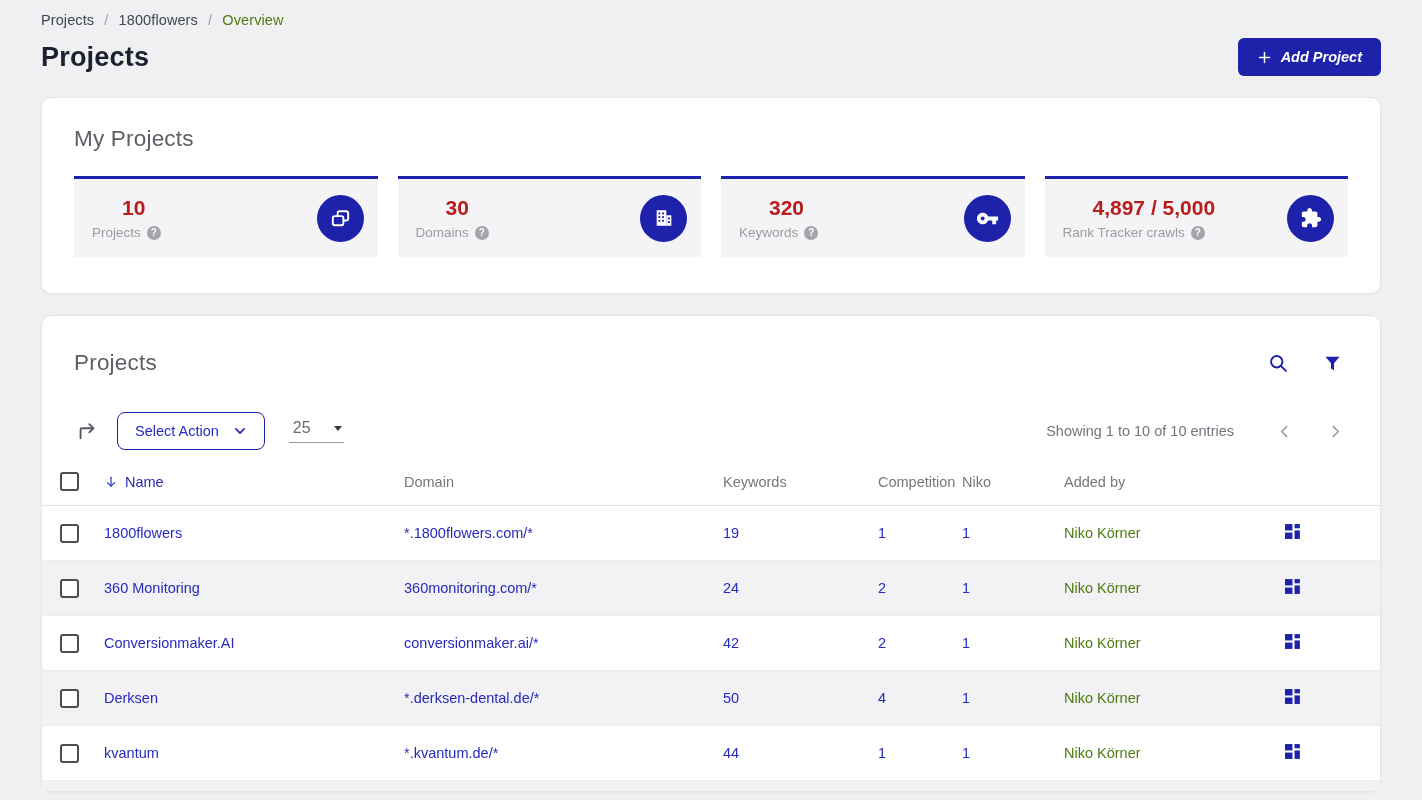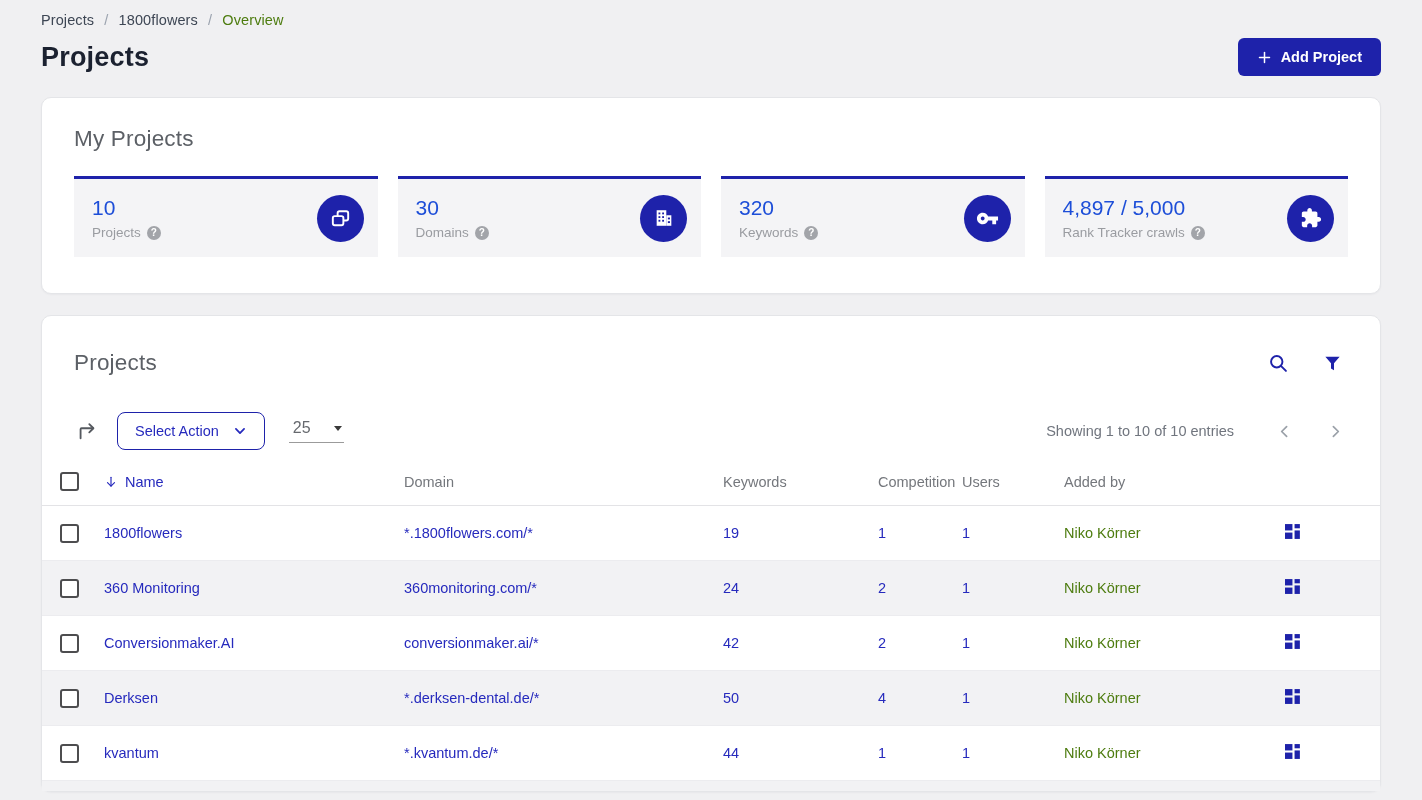--- a/index.html
+++ b/index.html
@@ -26,6 +26,7 @@
     background:#1e22aa; color:#fff; border:none; border-radius:6px;
     padding:11px 19px; font-size:14.5px; font-weight:600; cursor:pointer;
     font-family:"Liberation Sans", sans-serif;
+    font-style:italic;
   }
 
   

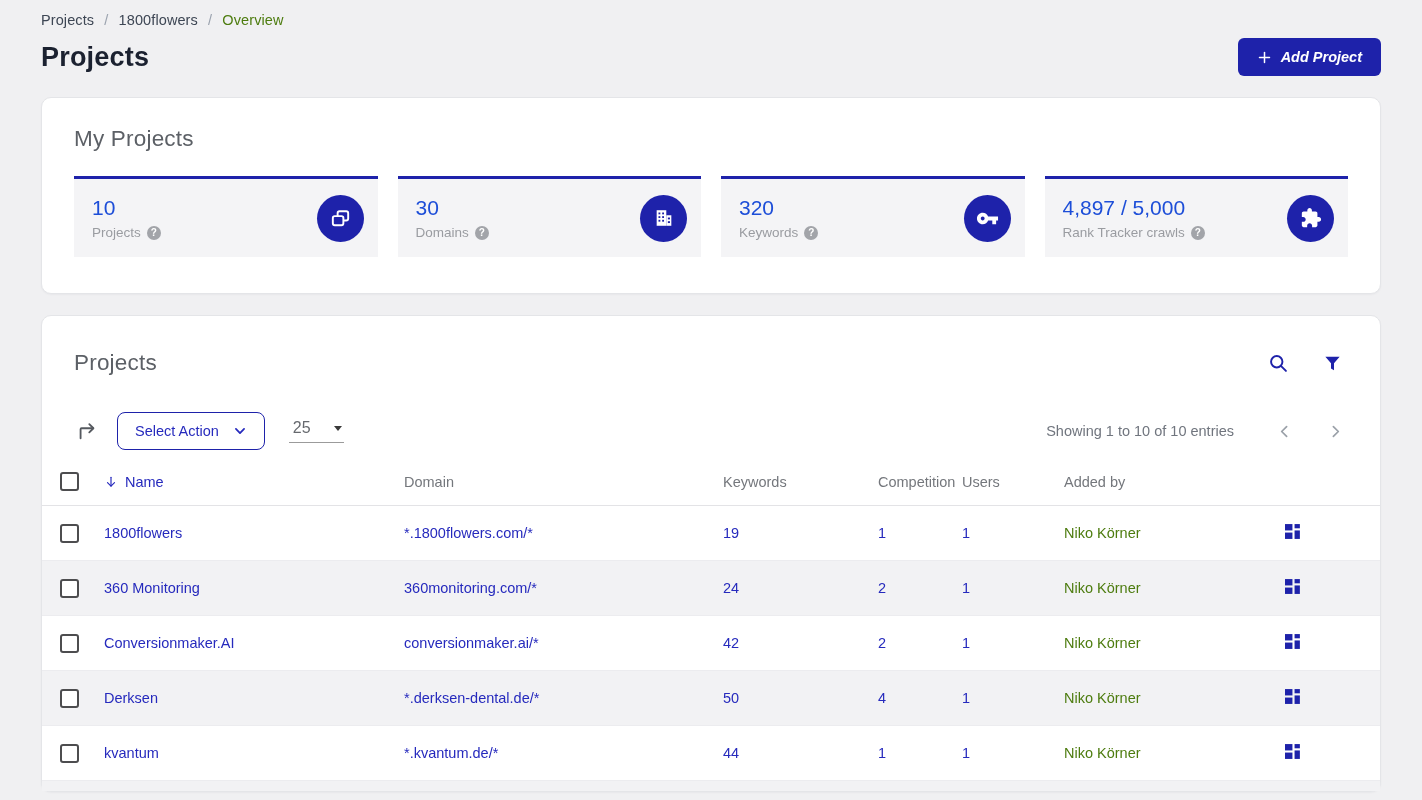--- a/index.html
+++ b/index.html
@@ -45,7 +45,7 @@
     padding:15px 14px 15px 18px;
     display:flex; justify-content:space-between; align-items:center; height:81px;
   }
-  .stat-value { font-size:21px; color:#1d4ed8; font-weight:400; }
+  .stat-value { font-size:21px; color:#b91c1c; font-weight:700;margin-left:30px; }
   .stat-label { font-size:13.5px; color:#9a9ca1; margin-top:5px; display:flex; align-items:center; gap:6px; }
   .help-dot {
     display:inline-block; width:14px; height:14px; border-radius:50%;

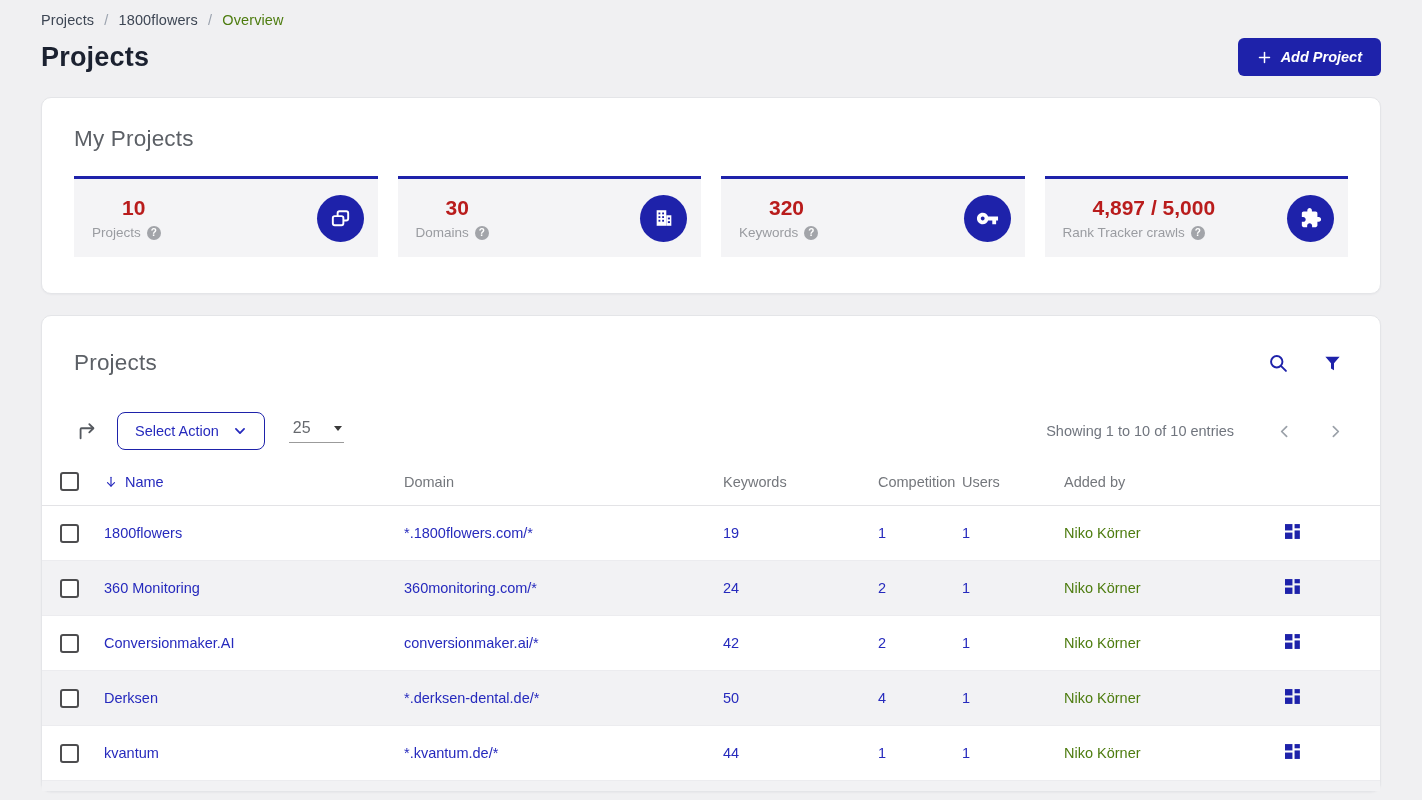--- a/index.html
+++ b/index.html
@@ -288,7 +288,7 @@
           <th>Domain</th>
           <th>Keywords</th>
           <th>Competition</th>
-          <th>Users</th>
+          <th>Niko</th>
           <th>Added by</th>
           <th></th>
         </tr>

